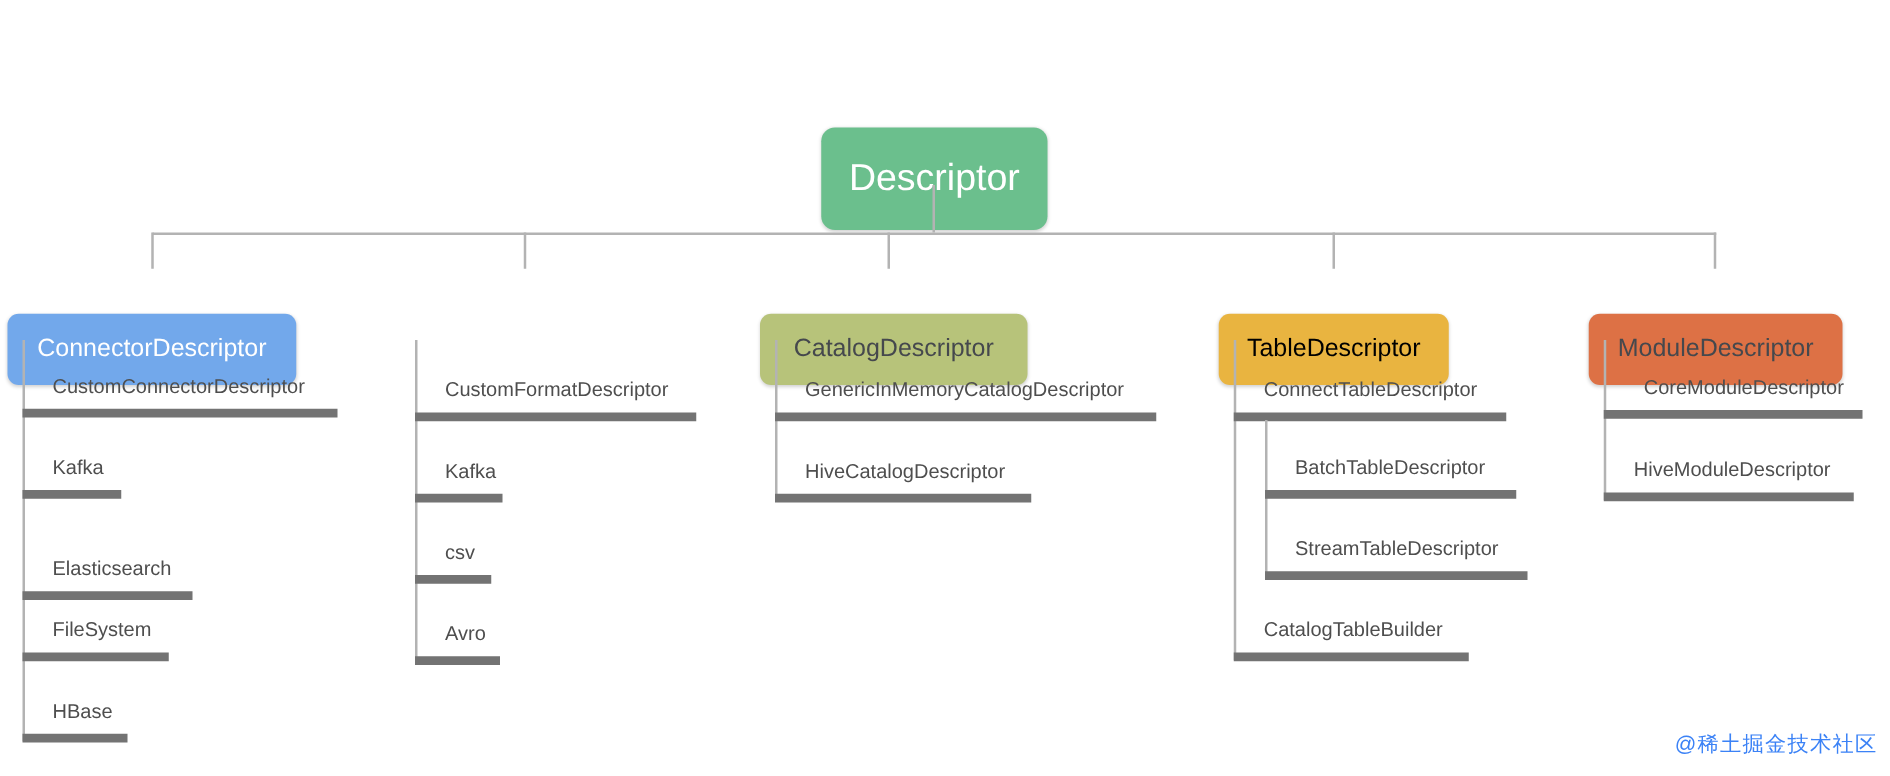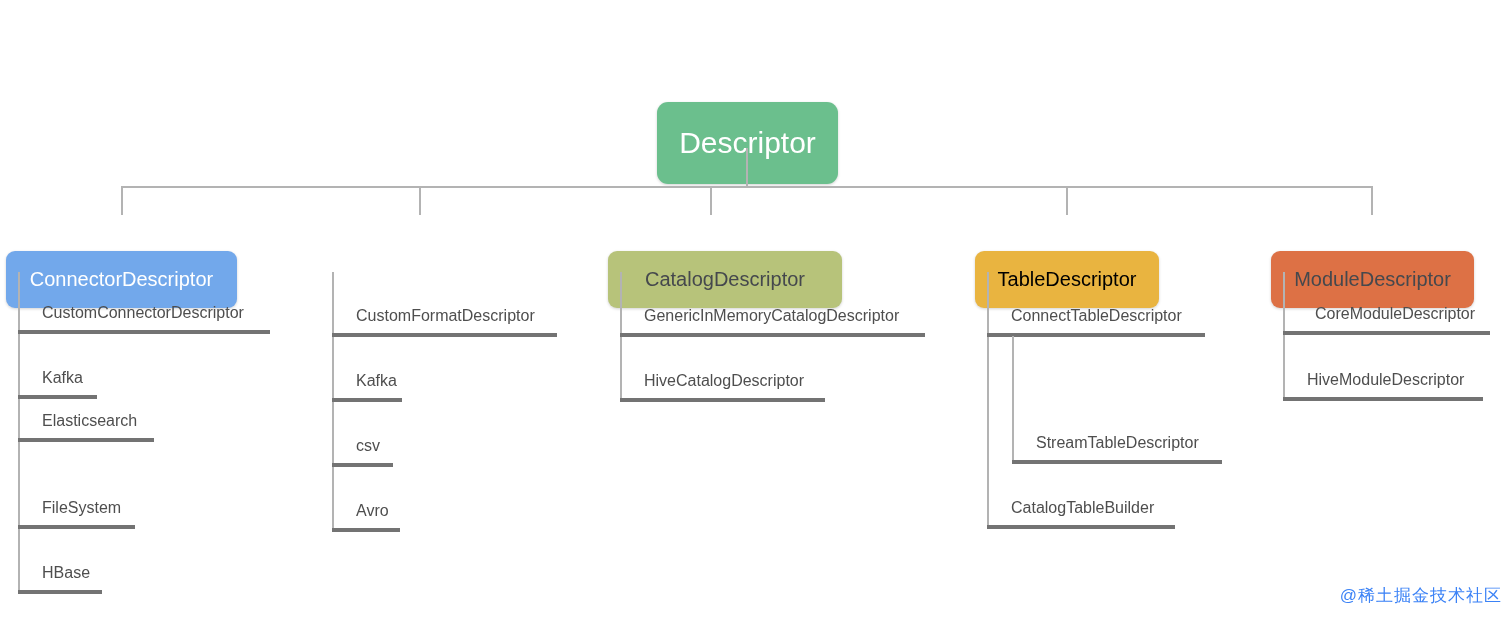--- a/index.html
+++ b/index.html
@@ -77,7 +77,7 @@
   <div class="vline" style="left:1371px; top:186px; height:29px;"></div>
 
   <div class="node child-node" style="left: 6px; width: 231px; background-color: rgb(114, 168, 235); color: rgb(255, 255, 255);">ConnectorDescriptor</div>
-  <div class="node child-node" style="left: 608px; width: 234px; background-color: rgb(183, 195, 122); color: rgb(69, 72, 77);">CatalogDescriptor</div>
+  <div class="node child-node" style="left: 608px; width: 214px; background-color: rgb(183, 195, 122); color: rgb(69, 72, 77);">CatalogDescriptor</div>
   <div class="node child-node" style="left: 975px; width: 184px; background-color: rgb(233, 180, 64); color: #000000;">TableDescriptor</div>
   <div class="node child-node" style="left: 1271px; width: 203px; background-color: rgb(221, 113, 69); color: rgb(69, 72, 77);">ModuleDescriptor</div>
 

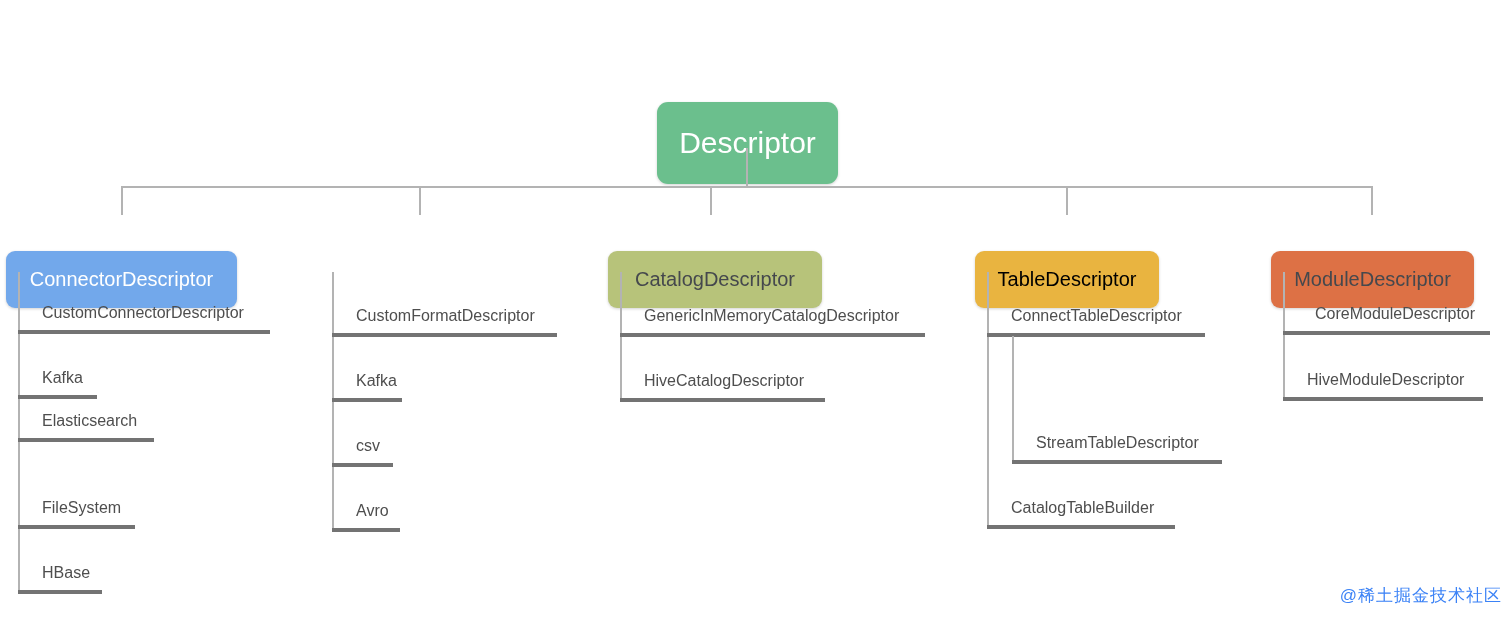--- a/index.html
+++ b/index.html
@@ -44,7 +44,7 @@
     position: absolute;
     box-sizing: border-box;
     height: 40px;
-    border-bottom: 4px solid #737373;
+    border-bottom: 7px solid #737373;
     display: flex;
     align-items: flex-end;
     padding: 0 0 8px 24px;

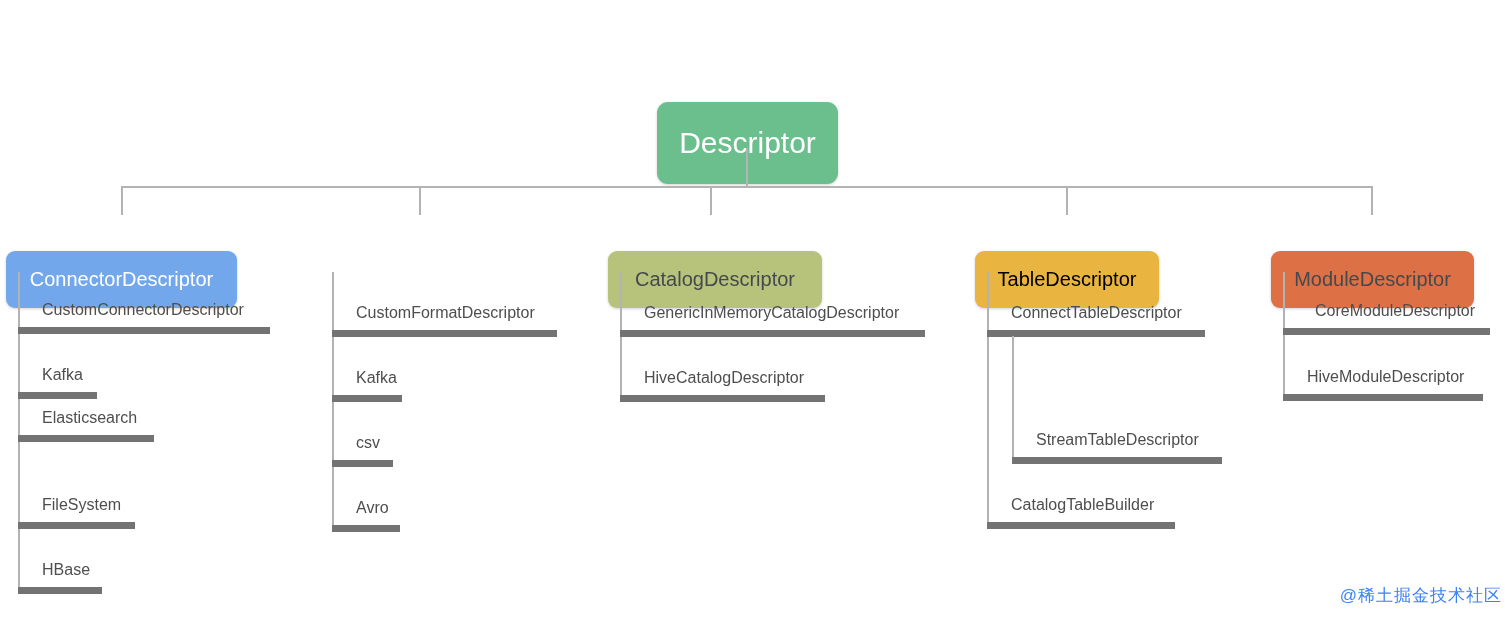--- a/index.html
+++ b/index.html
@@ -101,6 +101,7 @@
   <div class="vline" style="left:987px; top:272px; height:256px;"></div>
   <div class="leaf" style="left:987px; top:297px; width:218px;">ConnectTableDescriptor</div>
   <div class="vline" style="left:1012px; top:336px; height:127px;"></div>
+  <div class="leaf" style="left:1012px; top:359px; width:201px;">BatchTableDescriptor</div>
   <div class="leaf" style="left:1012px; top:424px; width:210px;">StreamTableDescriptor</div>
   <div class="leaf" style="left:987px; top:489px; width:188px;">CatalogTableBuilder</div>
 

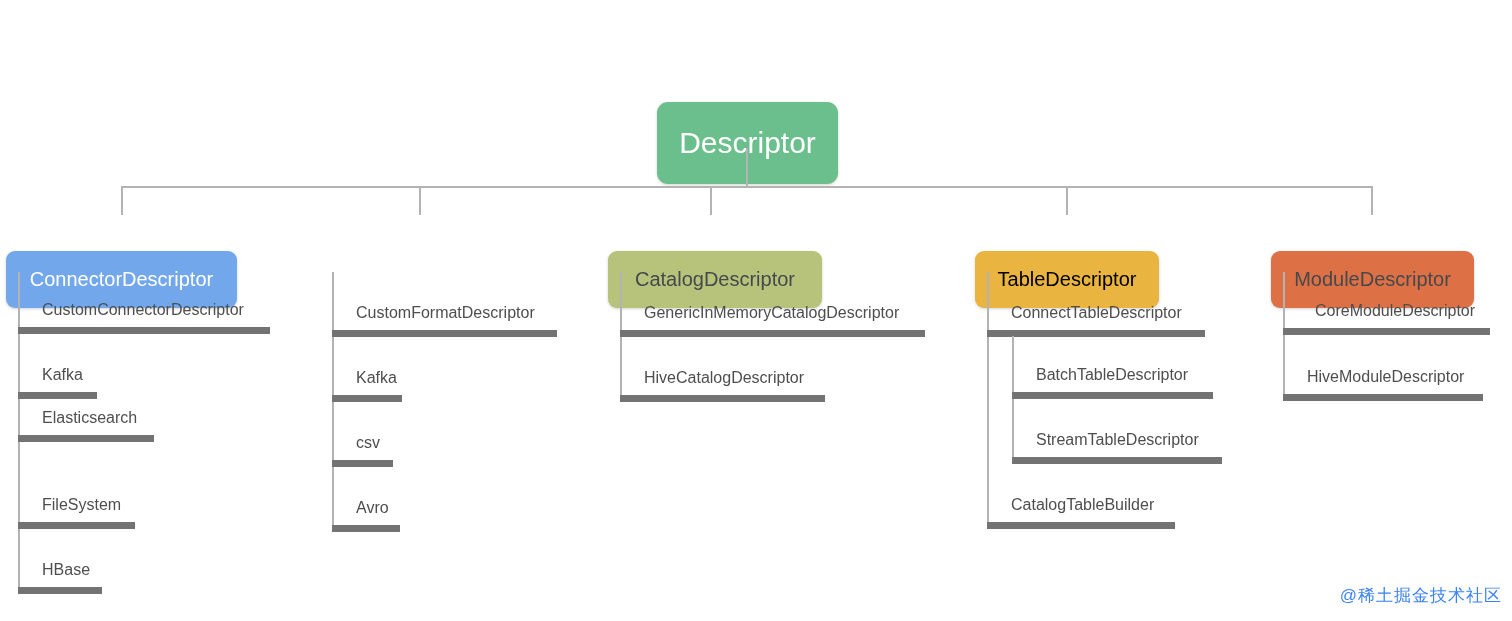--- a/index.html
+++ b/index.html
@@ -84,7 +84,7 @@
   <div class="vline" style="left:18px; top:272px; height:321px;"></div>
   <div class="leaf" style="left:18px; top:294px; width:252px;">CustomConnectorDescriptor</div>
   <div class="leaf" style="left:18px; top:359px; width:79px;">Kafka</div>
-  <div class="leaf" style="left:18px; top:402px; width:136px;">Elasticsearch</div>
+  <div class="leaf" style="left:18px; top:440px; width:136px;">Elasticsearch</div>
   <div class="leaf" style="left:18px; top:489px; width:117px;">FileSystem</div>
   <div class="leaf" style="left:18px; top:554px; width:84px;text-align:right;">HBase</div>
 

